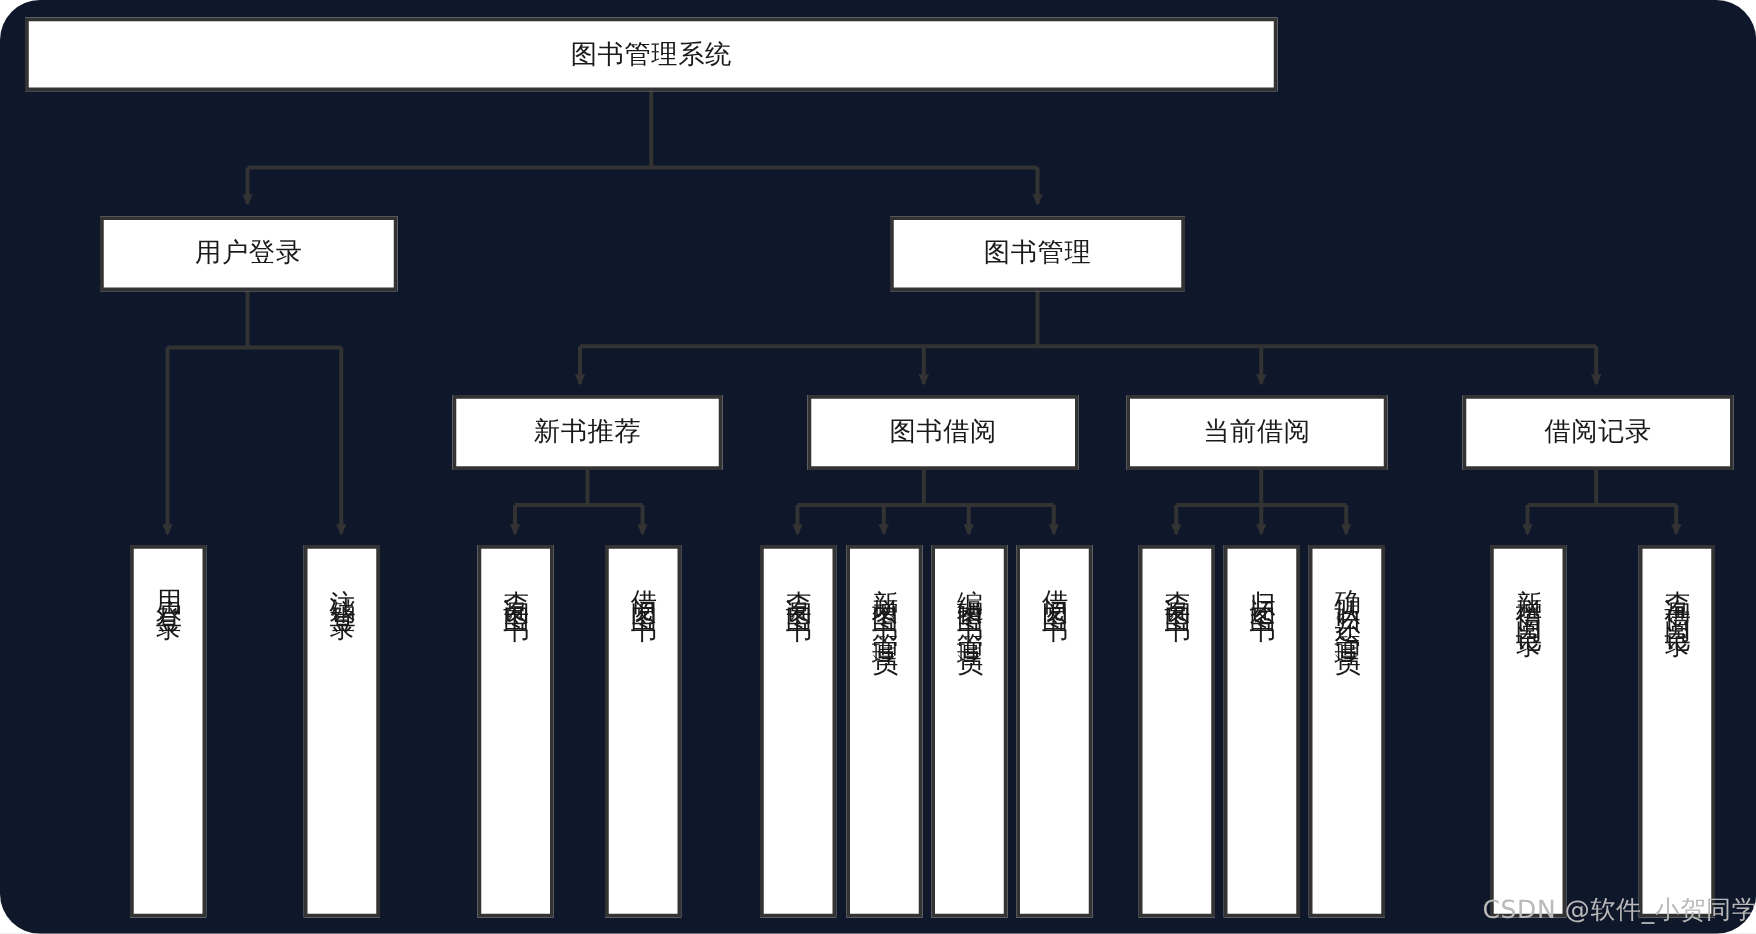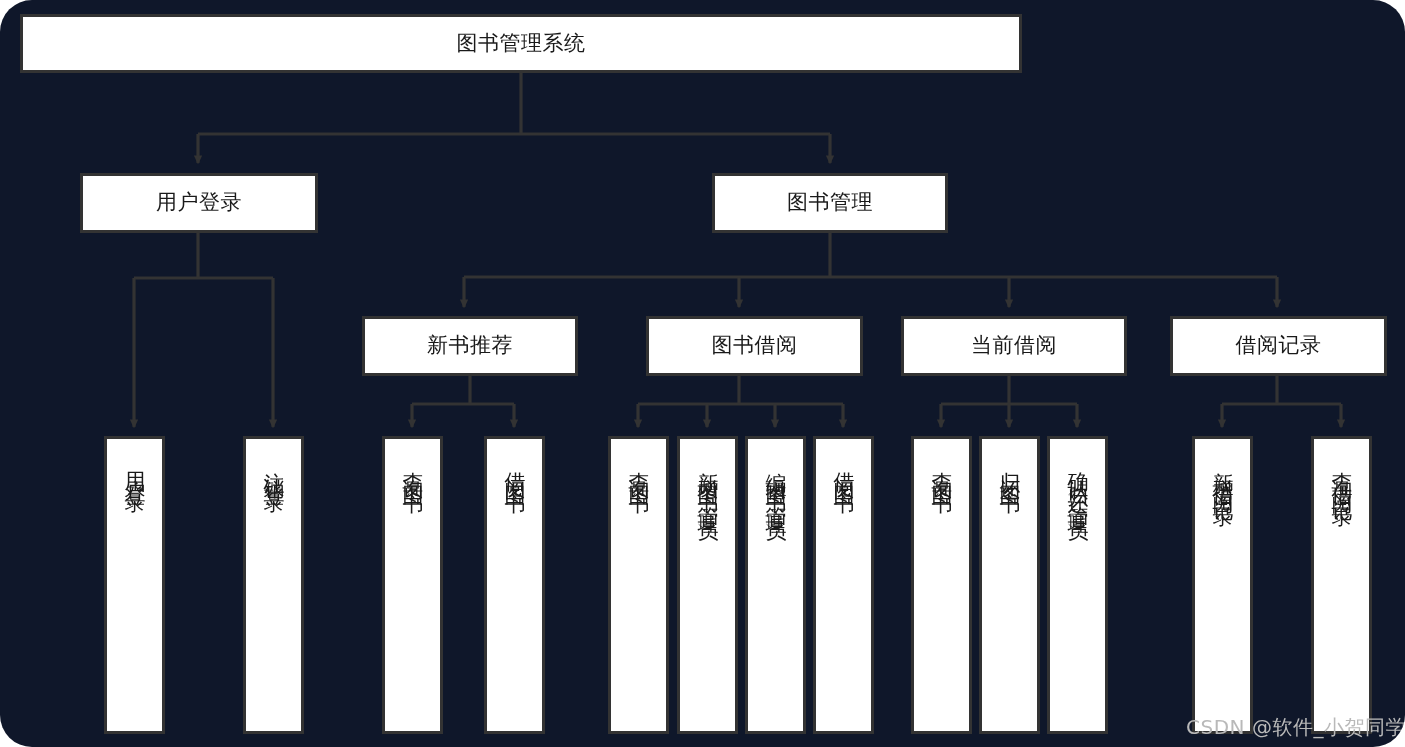--- a/index.html
+++ b/index.html
@@ -137,7 +137,7 @@
   <div class="node" style="left:631px; top:316px; width:217px; height:60px;margin-left:15px;">
     <span class="label-h">图书借阅</span>
   </div>
-  <div class="node" style="left:901px; top:316px; width:226px; height:60px;">
+  <div class="node" style="left:901px; top:316px; width:209px; height:60px;">
     <span class="label-h">当前借阅</span>
   </div>
   <div class="node" style="left:1170px; top:316px; width:217px; height:60px;">

